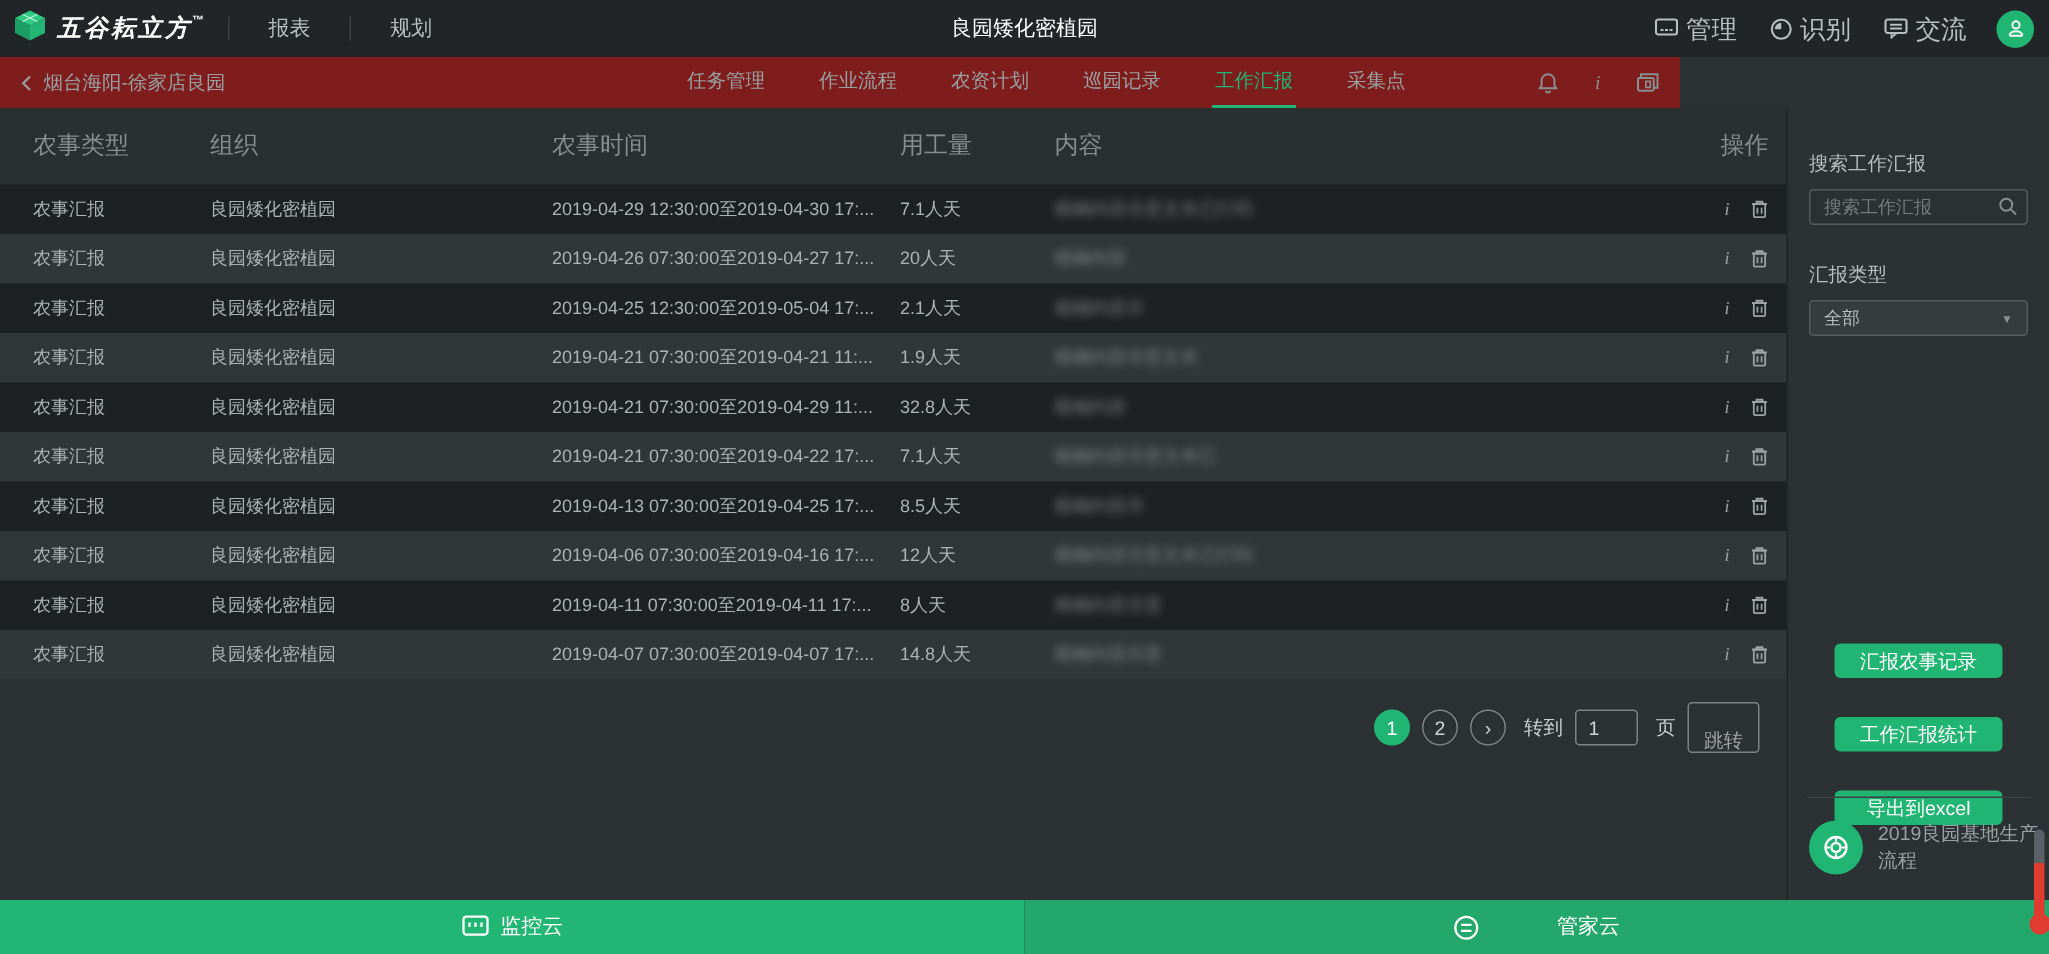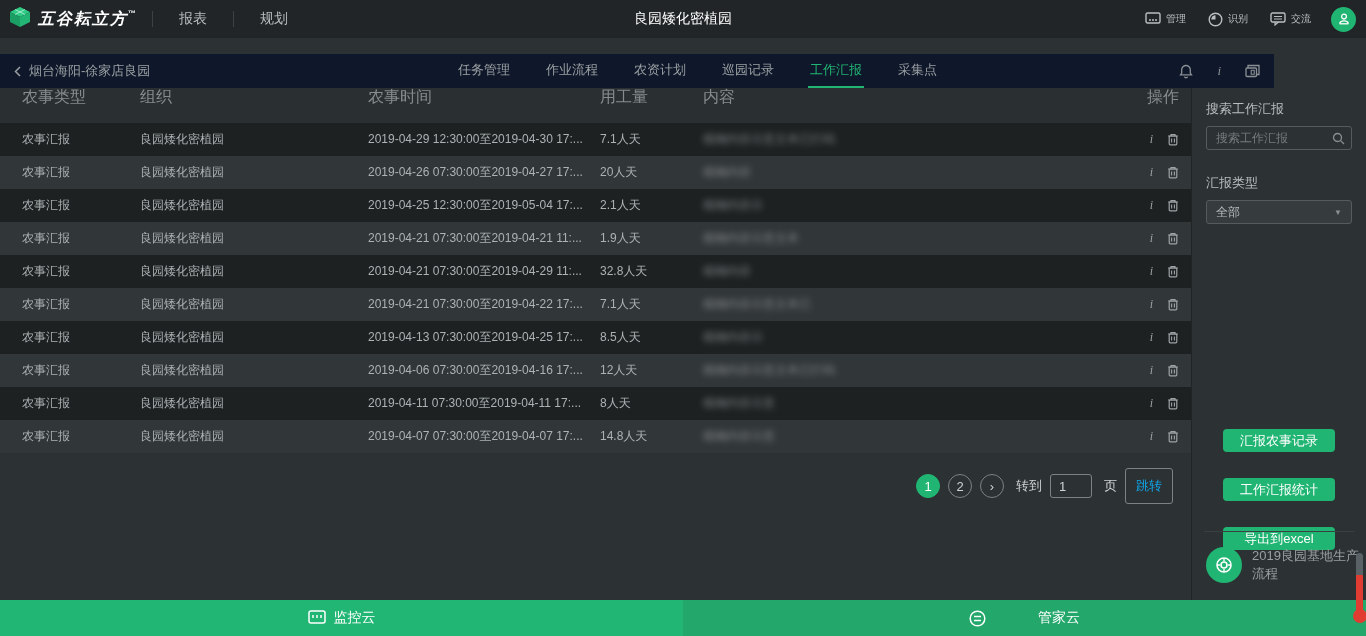--- a/index.html
+++ b/index.html
@@ -20,7 +20,7 @@
   .top-title { position:absolute; left:0; right:0; text-align:center; color:#fff;
     font-size:14px; pointer-events:none; }
   .top-right { margin-left:auto; display:flex; align-items:center; margin-right:10px; }
-  .top-right-item { display:flex; align-items:center; color:#b9bec0; font-size:10px;
+  .top-right-item { display:flex; align-items:center; color:#b9bec0; font-size:17px;
     margin-left:22px; cursor:pointer; }
   .top-right-item svg { margin-right:5px; }
   .avatar { width:25px; height:25px; border-radius:50%; background:#21b573;

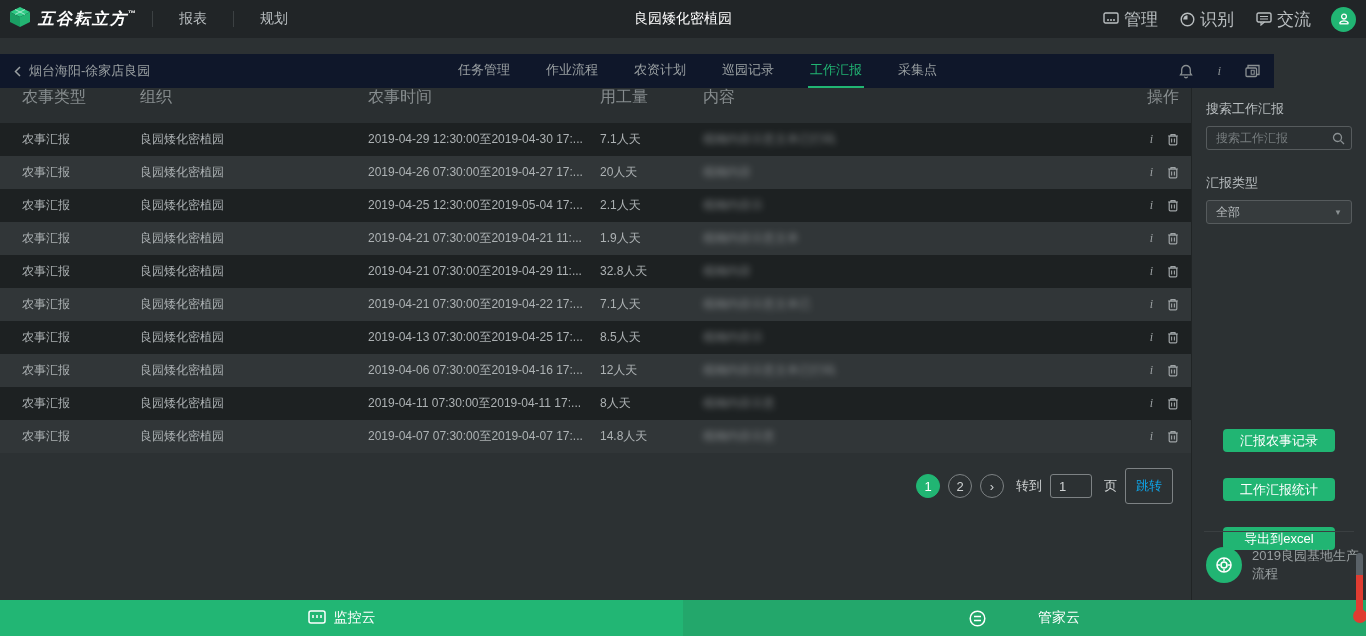--- a/index.html
+++ b/index.html
@@ -27,8 +27,8 @@
     display:flex; align-items:center; justify-content:center; margin-left:20px; }
 
   
-  .subheader { position:absolute; top:38px; left:0; width:1274px; height:34px;
-    background:#0f172a; display:flex; align-items:center; z-index:4;margin-top:16px; }
+  .subheader { position:absolute; top:38px; left:0; width:1120px; height:34px;
+    background:#7f1d1d; display:flex; align-items:center; z-index:4; }
   .back { display:flex; align-items:center; color:#9aa0a2; font-size:13px;
     margin-left:14px; cursor:pointer; }
   .back svg { margin-right:8px; }

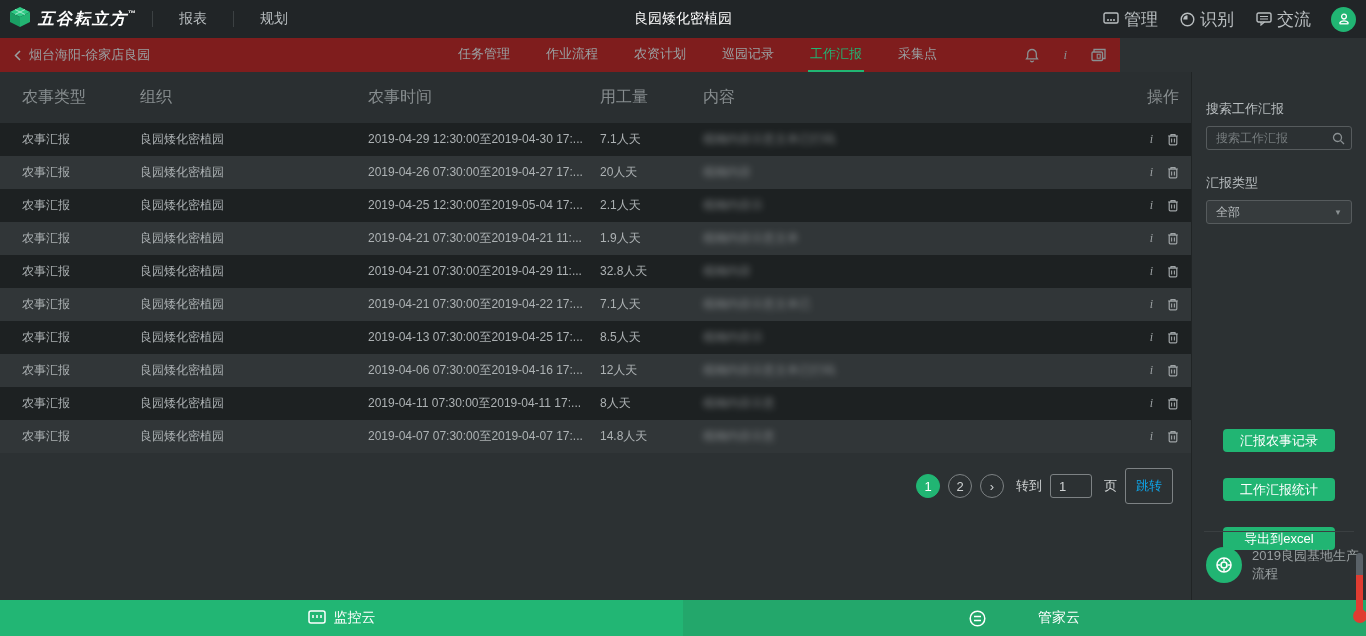--- a/index.html
+++ b/index.html
@@ -70,7 +70,7 @@
   .pg-label { color:#cfd2d3; font-size:13px; margin-left:4px; }
   .pg-input { width:42px; height:24px; background:transparent; border:1px solid #7d8284;
     border-radius:3px; color:#cfd2d3; font-size:13px; padding-left:8px; }
-  .pg-jump { height:36px; padding:2px 10px; background:transparent; color:#0ea5e9;
+  .pg-jump { height:24px; padding:16px 10px; background:transparent; color:#a3a3a3;
     border:1px solid #7d8284; border-radius:3px; font-size:13px; cursor:pointer; }
 
   

